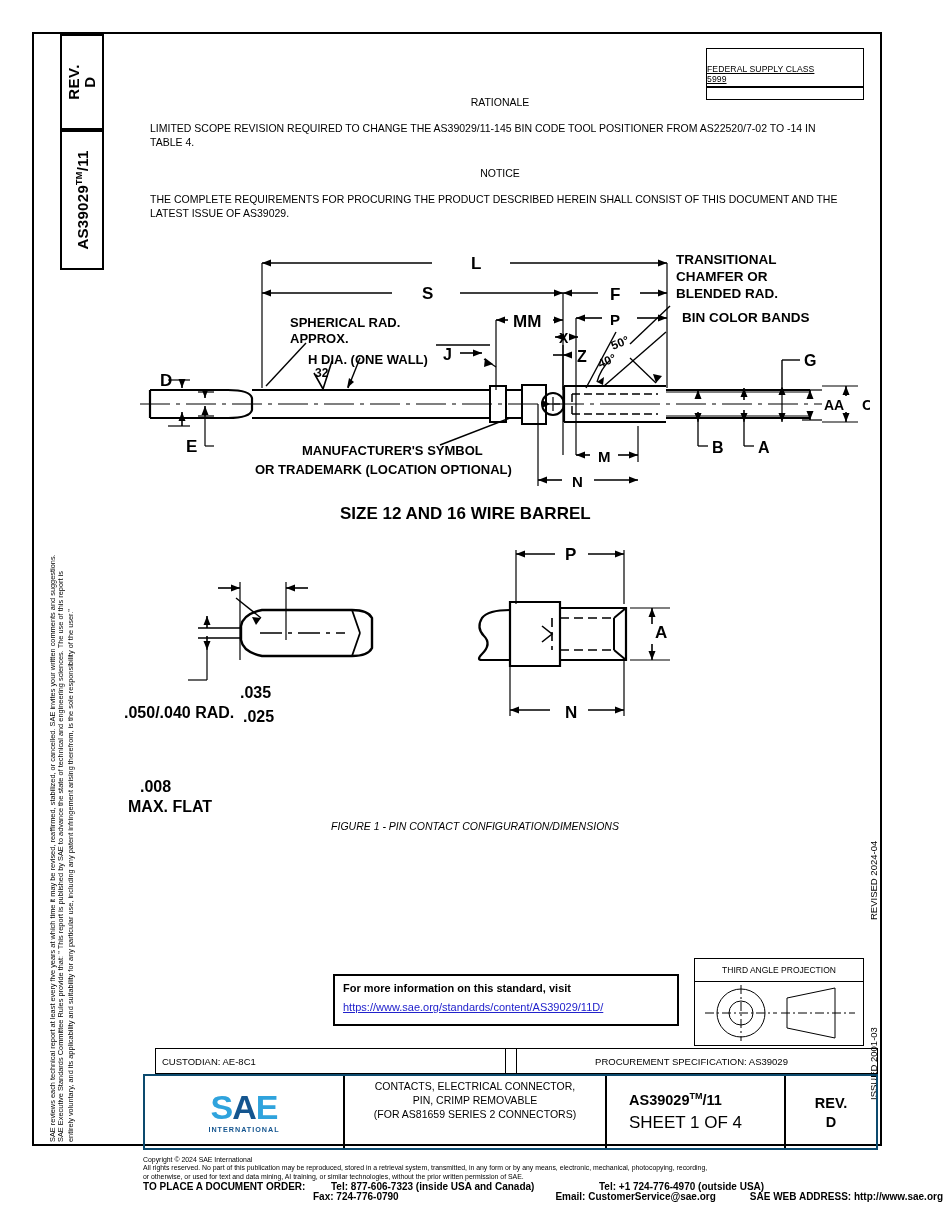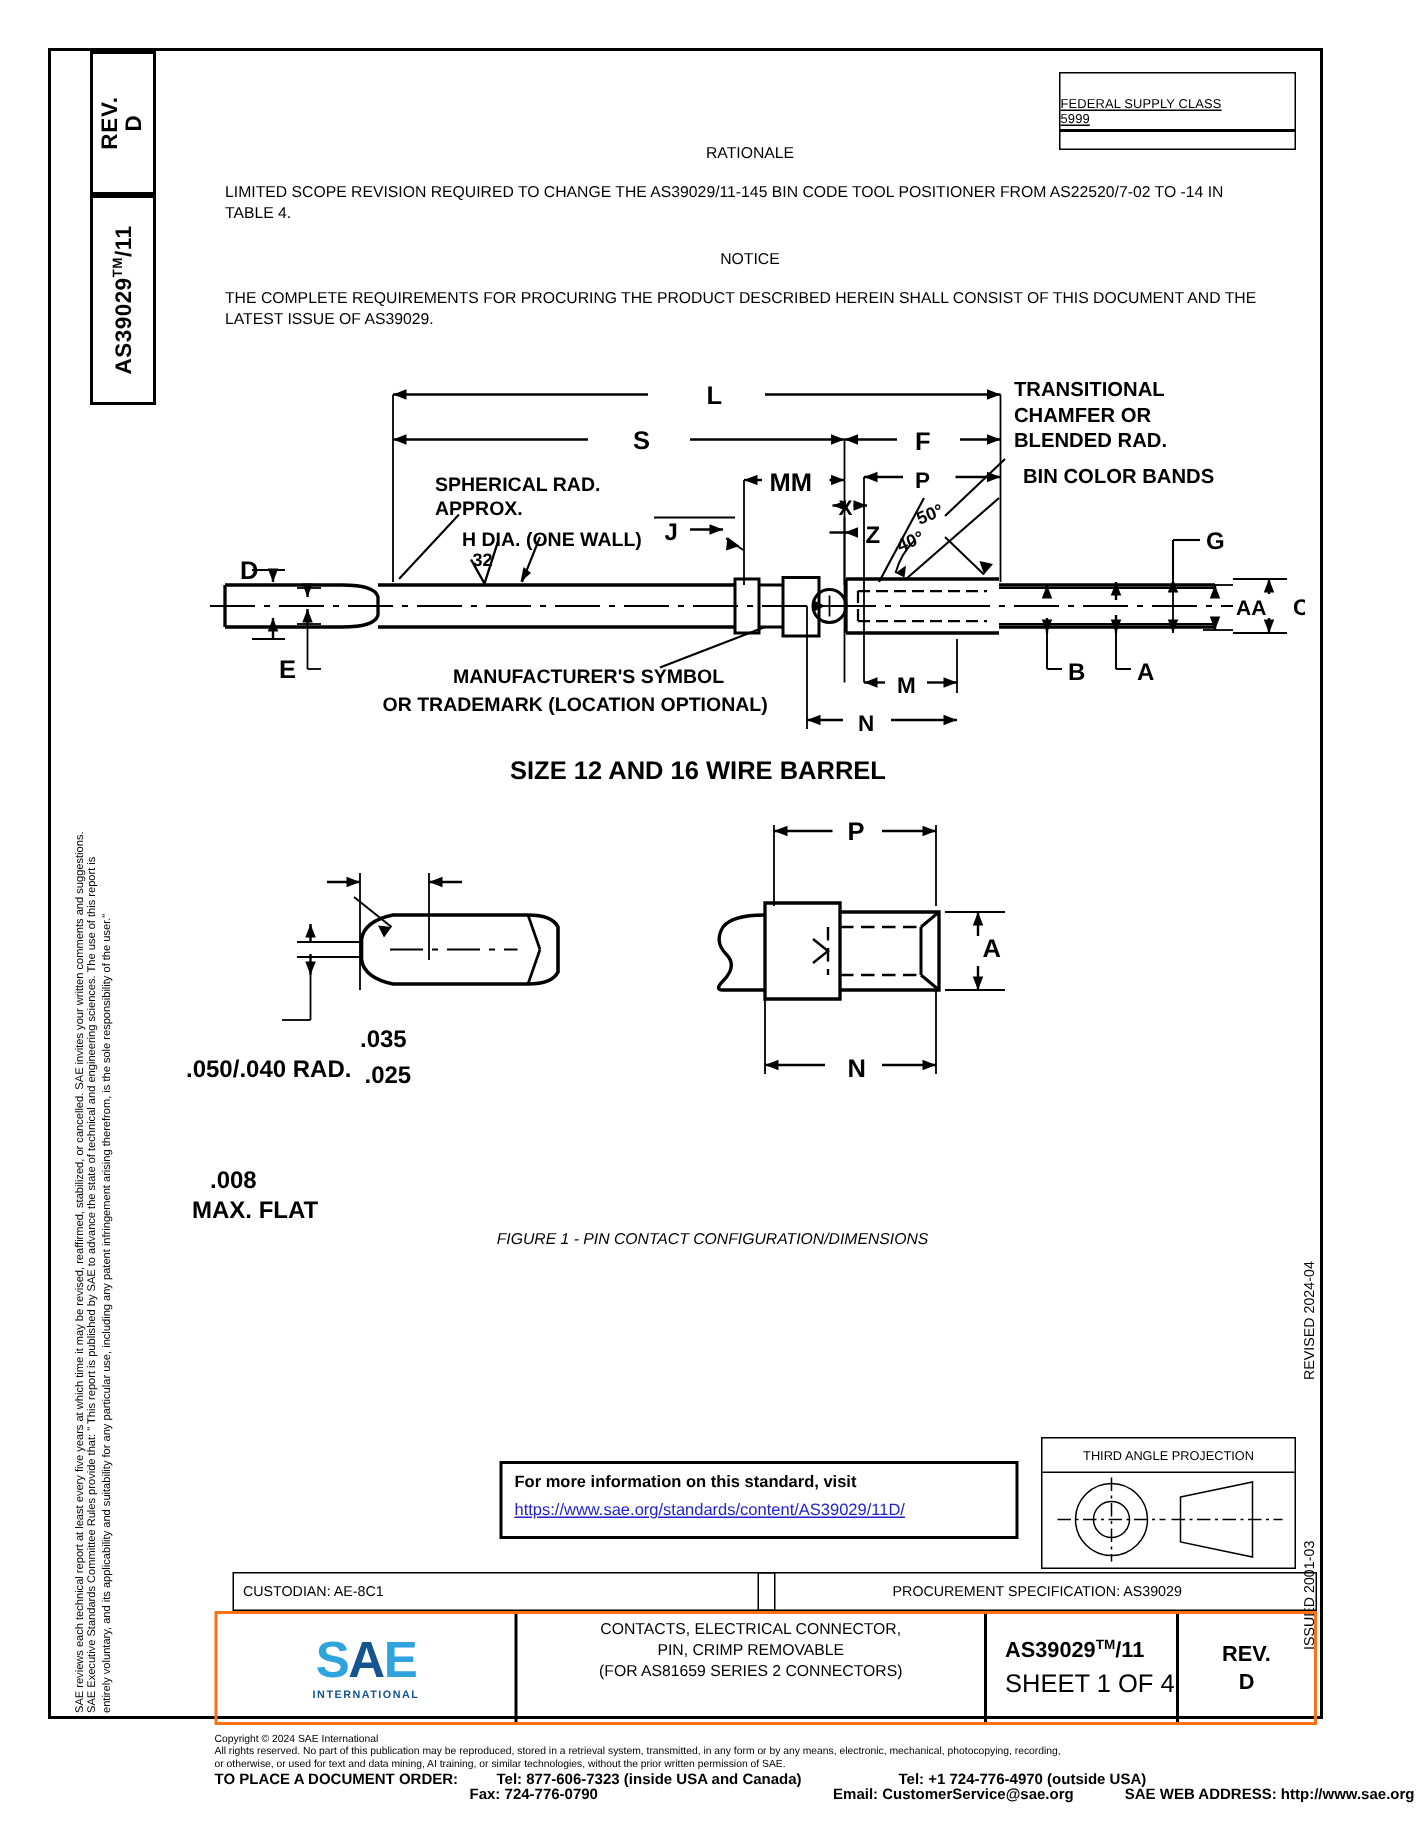--- a/index.html
+++ b/index.html
@@ -76,7 +76,7 @@
     display:flex;align-items:center;justify-content:center;font-size:9.5px;}
 
   
-  #title-block{position:absolute;left:143px;top:1074px;width:735px;height:76px;border:2px solid #f97316;box-sizing:border-box;display:flex;justify-content:center;}
+  #title-block{position:absolute;left:143px;top:1074px;width:735px;height:76px;border:2px solid #0c4a6e;box-sizing:border-box;display:flex;justify-content:center;}
   #tb-logo{width:200px;border-right:2px solid #000;display:flex;align-items:center;justify-content:center;box-sizing:border-box;}
   #tb-main{flex:1;border-right:2px solid #000;box-sizing:border-box;display:flex;flex-direction:column;align-items:center;}
   #tb-main-top{font-weight:bold;font-size:16px;padding:3px 0 3px;border-bottom:2px solid #777;width:86%;text-align:center;}

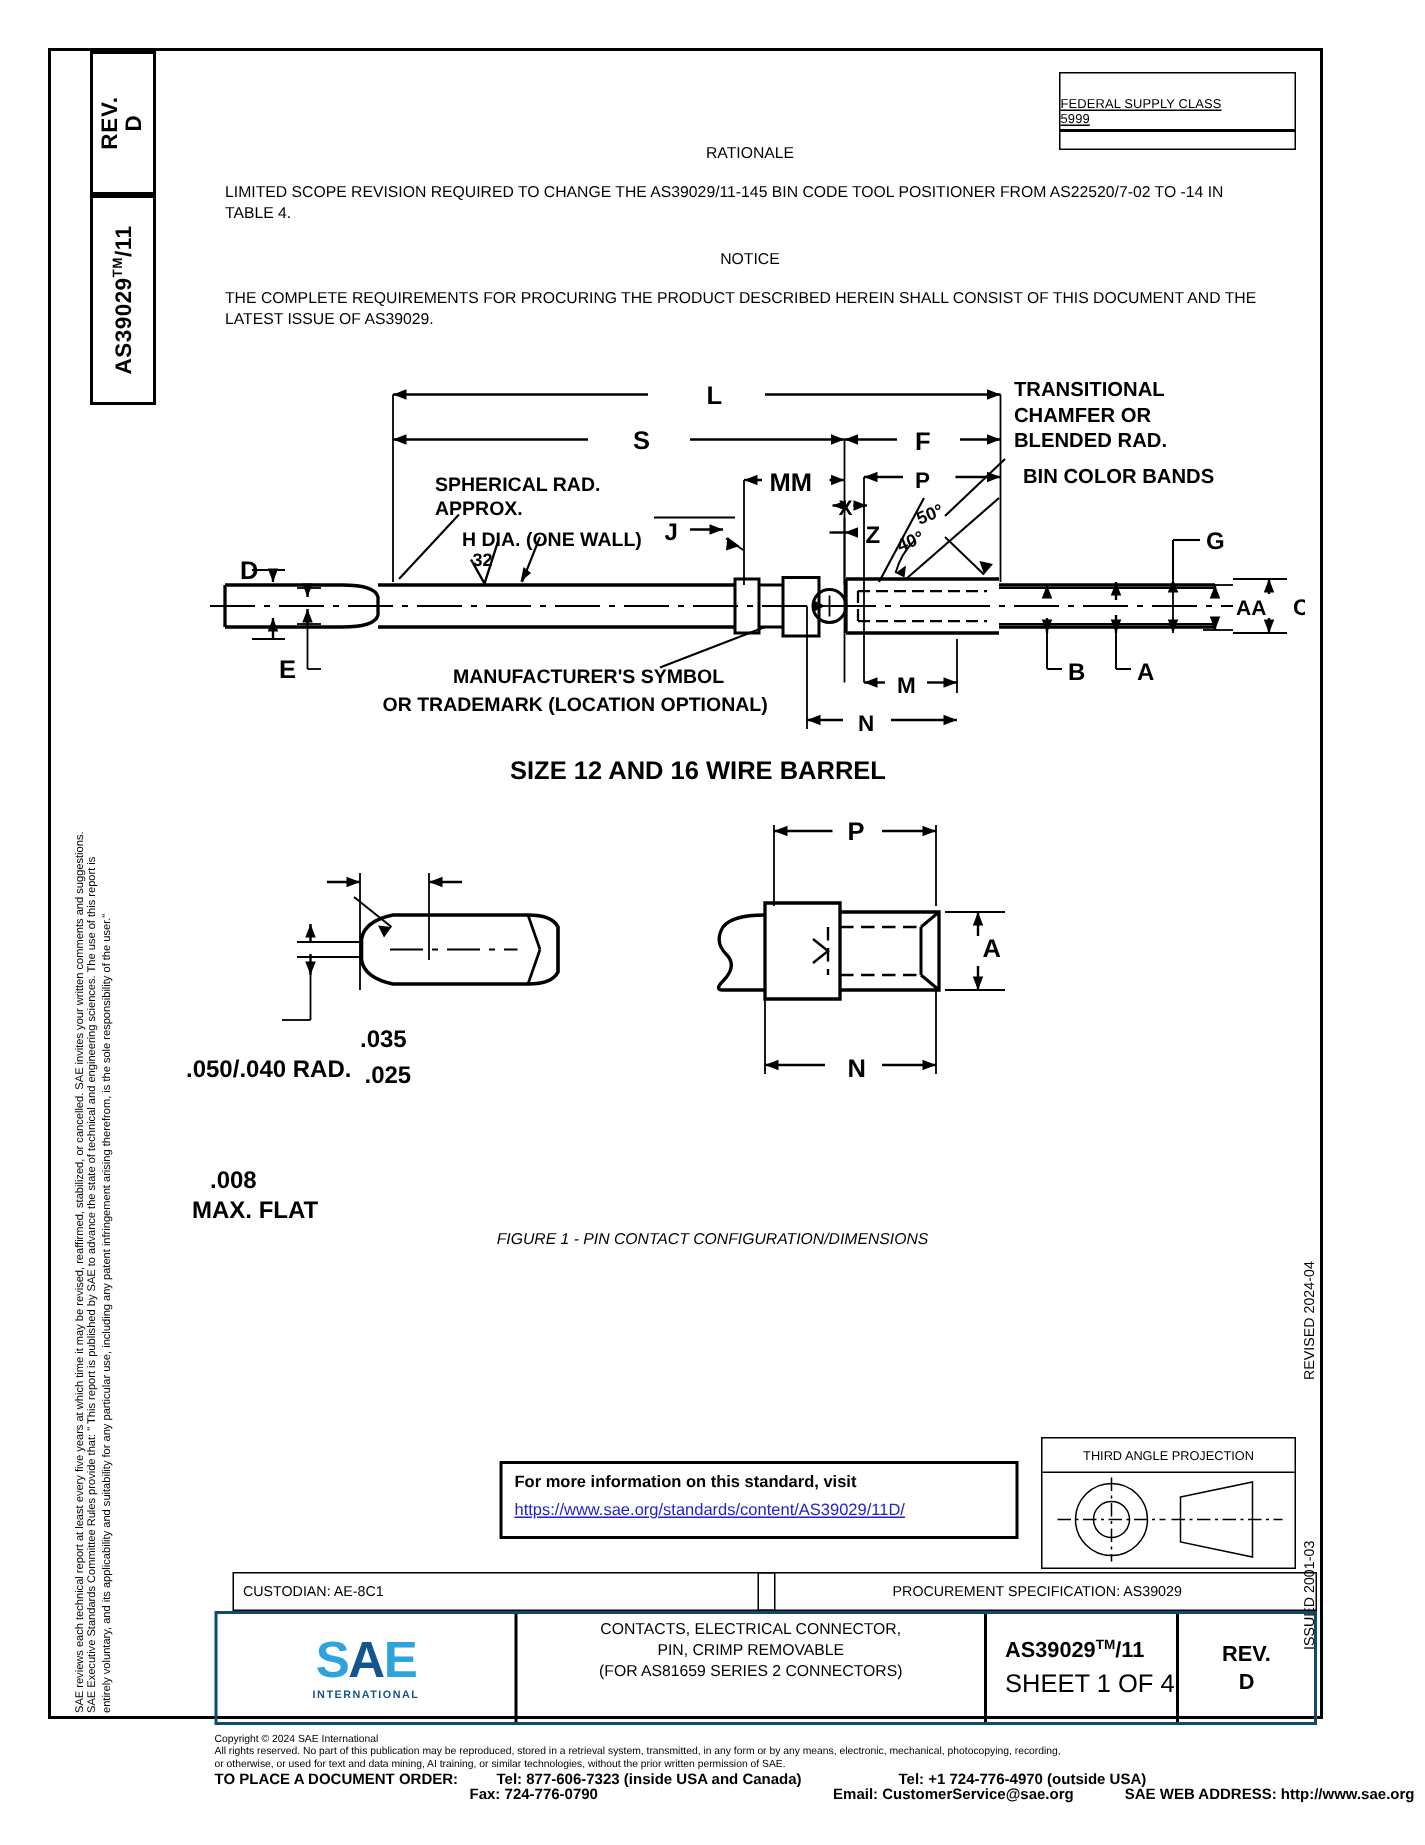--- a/index.html
+++ b/index.html
@@ -81,7 +81,7 @@
   #tb-main{flex:1;border-right:2px solid #000;box-sizing:border-box;display:flex;flex-direction:column;align-items:center;}
   #tb-main-top{font-weight:bold;font-size:16px;padding:3px 0 3px;border-bottom:2px solid #777;width:86%;text-align:center;}
   #tb-main-sub{font-size:10.5px;line-height:14px;text-align:center;padding-top:3px;}
-  #tb-num{width:128px;border-right:2px solid #000;box-sizing:border-box;display:flex;flex-direction:column;justify-content:center;padding-left:12px;}
+  #tb-num{width:179px;border-right:2px solid #000;box-sizing:border-box;display:flex;flex-direction:column;justify-content:center;padding-left:22px;}
   #tb-num-1{font-weight:bold;font-size:14.5px;}
   #tb-num-2{font-size:17px;margin-top:5px;}
   #tb-rev{width:90px;box-sizing:border-box;display:flex;flex-direction:column;align-items:center;justify-content:center;}

